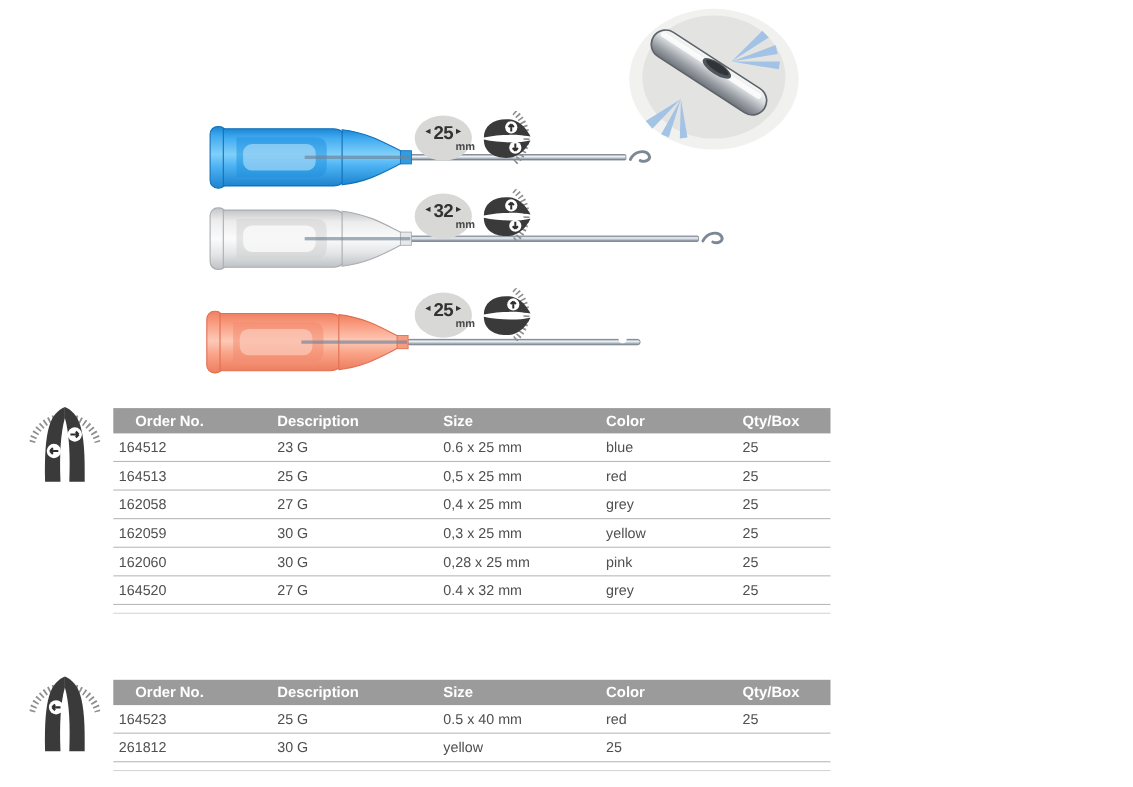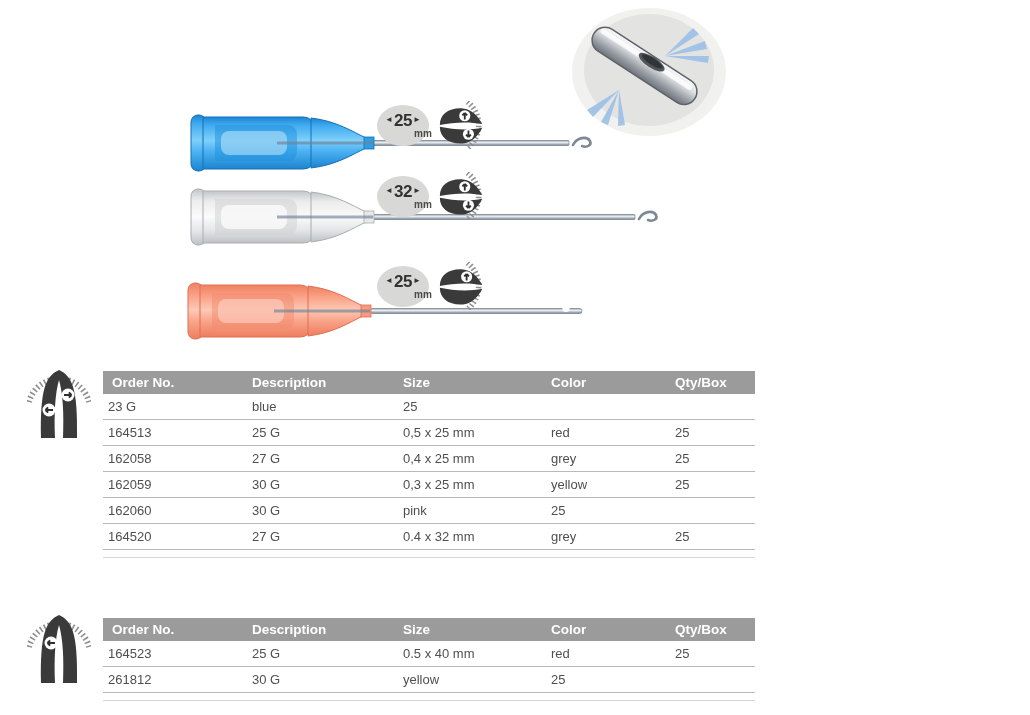--- a/index.html
+++ b/index.html
@@ -28,7 +28,7 @@
     background:#9b9b9b;color:#ffffff;font-weight:bold;font-size:13.5px;
     height:23px;line-height:23px;
   }
-  .thead .th:first-child{padding-left:9px;}
+  .thead .th:first-child{padding-left:20px;}
   .tr{
     display:grid;grid-template-columns:149px 151px 148px 124px 80px;
     height:25px;line-height:25px;border-bottom:1px solid #b9b9b9;

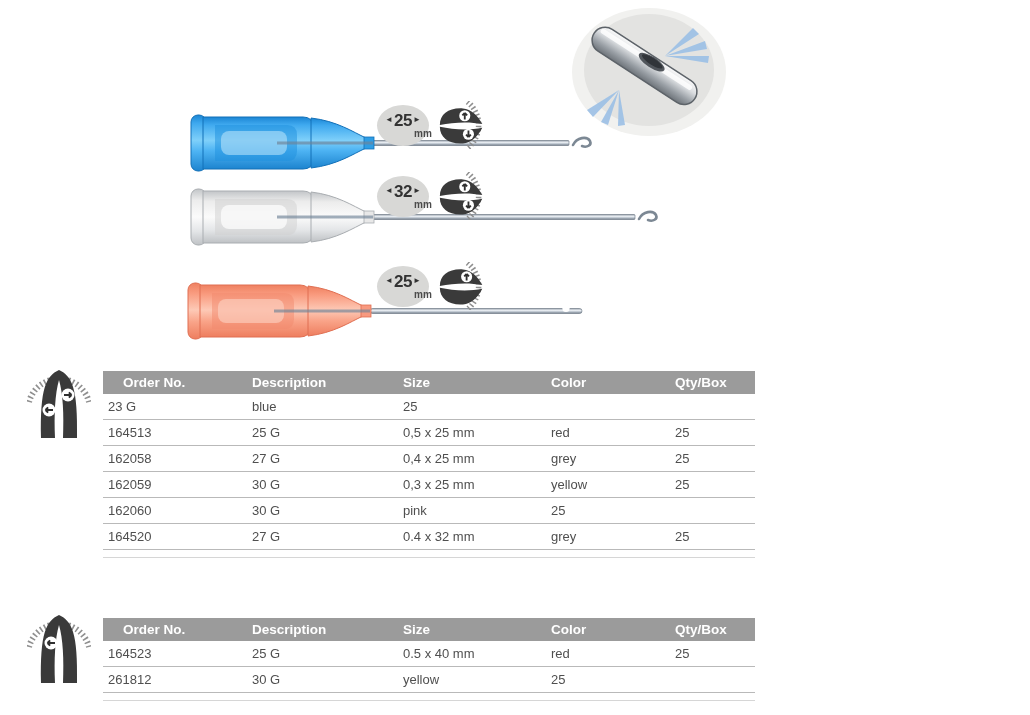--- a/index.html
+++ b/index.html
@@ -219,6 +219,7 @@
       <div class="th">Qty/Box</div>
     </div>
     <div class="tr">
+      <div class="td">164512</div>
       <div class="td">23 G</div>
       <div class="td">blue</div>
       <div class="td">25</div>

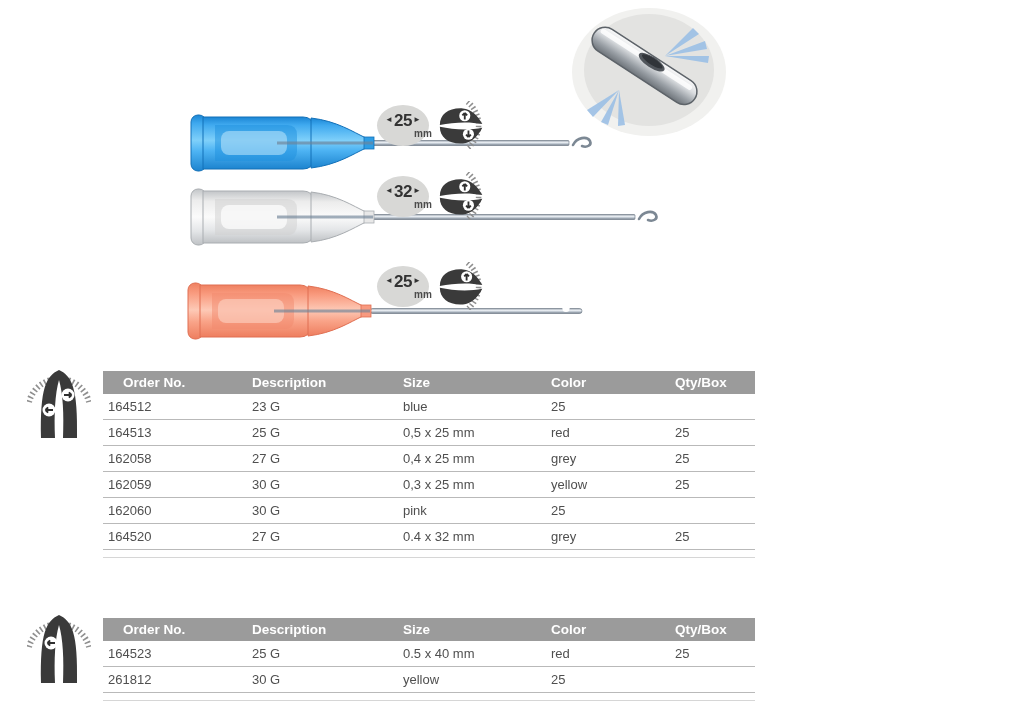--- a/index.html
+++ b/index.html
@@ -221,6 +221,7 @@
     <div class="tr">
       <div class="td">164512</div>
       <div class="td">23 G</div>
+      <div class="td">0.6 x 25 mm</div>
       <div class="td">blue</div>
       <div class="td">25</div>
     </div>

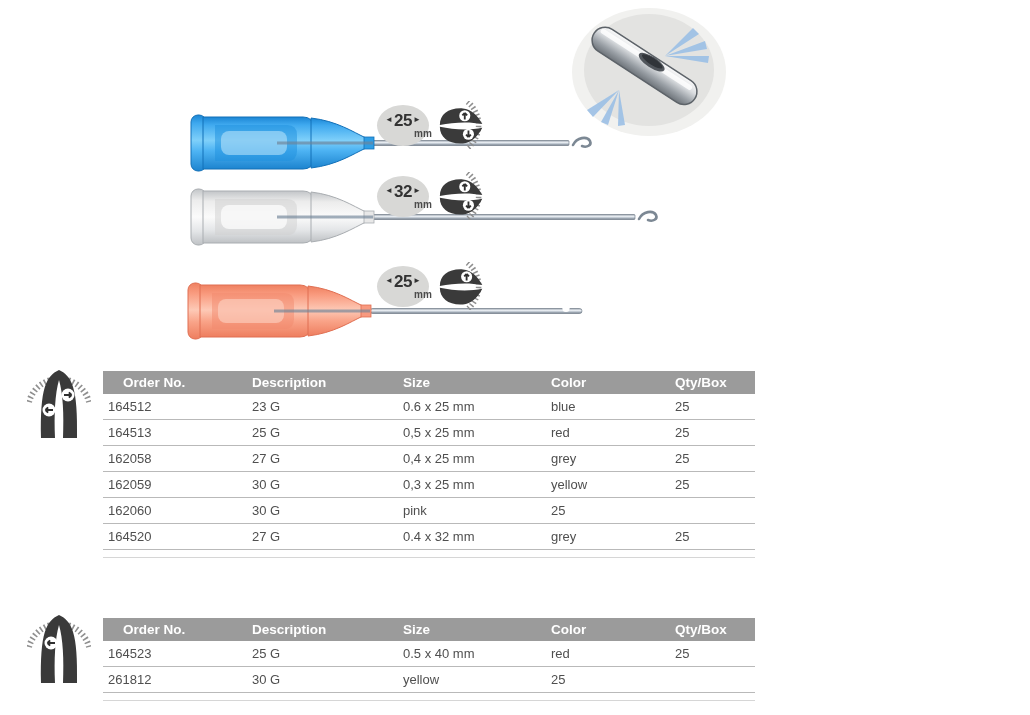--- a/index.html
+++ b/index.html
@@ -249,6 +249,7 @@
     <div class="tr">
       <div class="td">162060</div>
       <div class="td">30 G</div>
+      <div class="td">0,28 x 25 mm</div>
       <div class="td">pink</div>
       <div class="td">25</div>
     </div>

